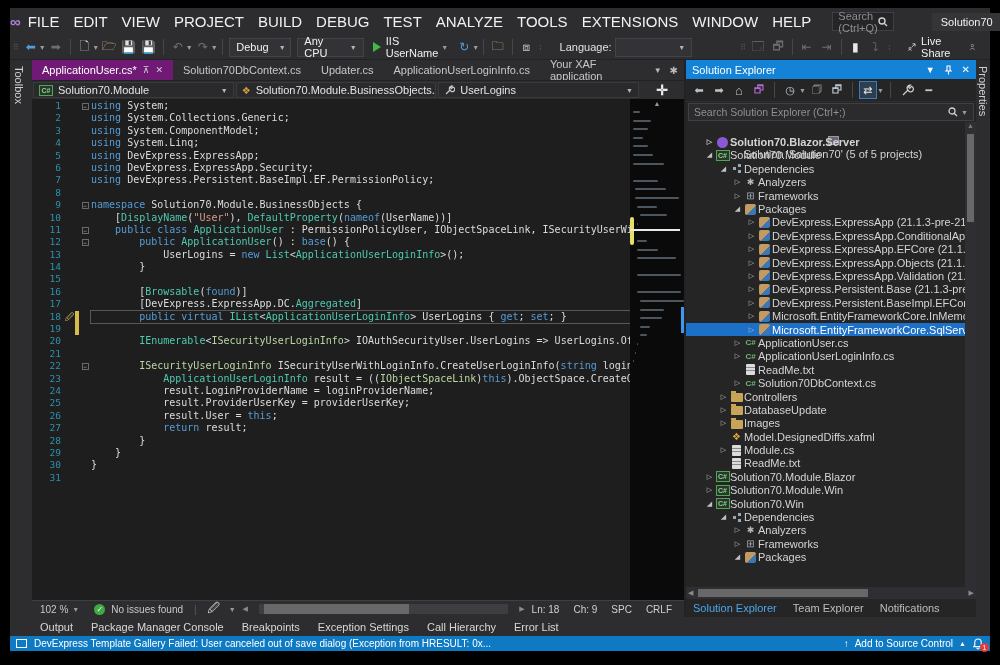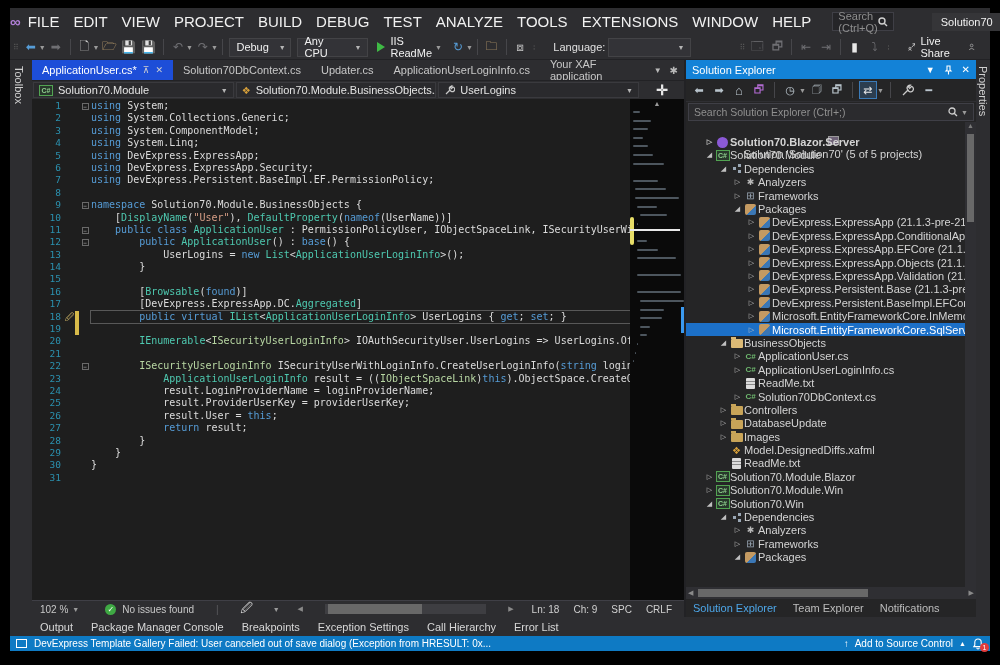--- a/index.html
+++ b/index.html
@@ -223,7 +223,7 @@
     </div>
     <div class="run-btn">
       <span class="play"></span>
-      <span>IIS ReadMe</span>
+      <span>IIS UserName</span>
       <span class="tb-dd">▼</span>
     </div>
     <span class="tb-ico blue">↻</span>

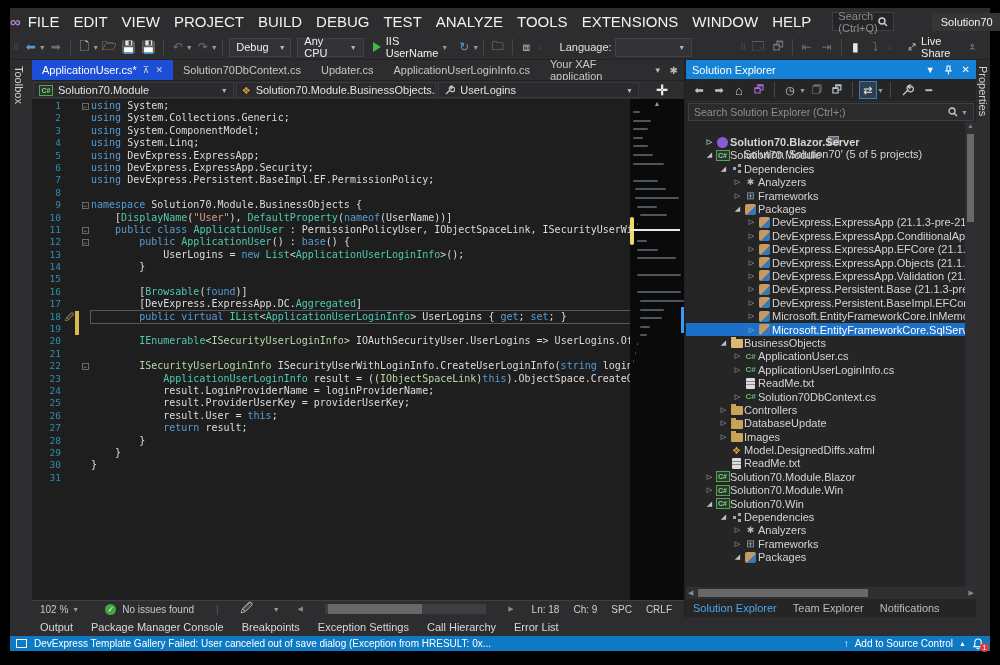--- a/index.html
+++ b/index.html
@@ -49,7 +49,7 @@
   .editor { flex:1; display:flex; flex-direction:column; min-width:0; border-right:2px solid #222225; }
   .tabbar { height:20px; flex:0 0 20px; display:flex; background:#2d2d30; align-items:stretch; font-size:11px; }
   .etab { display:flex; align-items:center; padding:0 10px; color:#c7c7c7; gap:6px; }
-  .etab.active { background:#1d4ed8; color:#ffffff;justify-content:space-between; }
+  .etab.active { background:#701a75; color:#ffffff;justify-content:space-between; }
   .etab .pin, .etab .x { font-size:9px; color:#d0d0d0; }
   .tab-right { margin-left:auto; display:flex; align-items:center; gap:8px; padding-right:6px; color:#b9b9b9; }
 

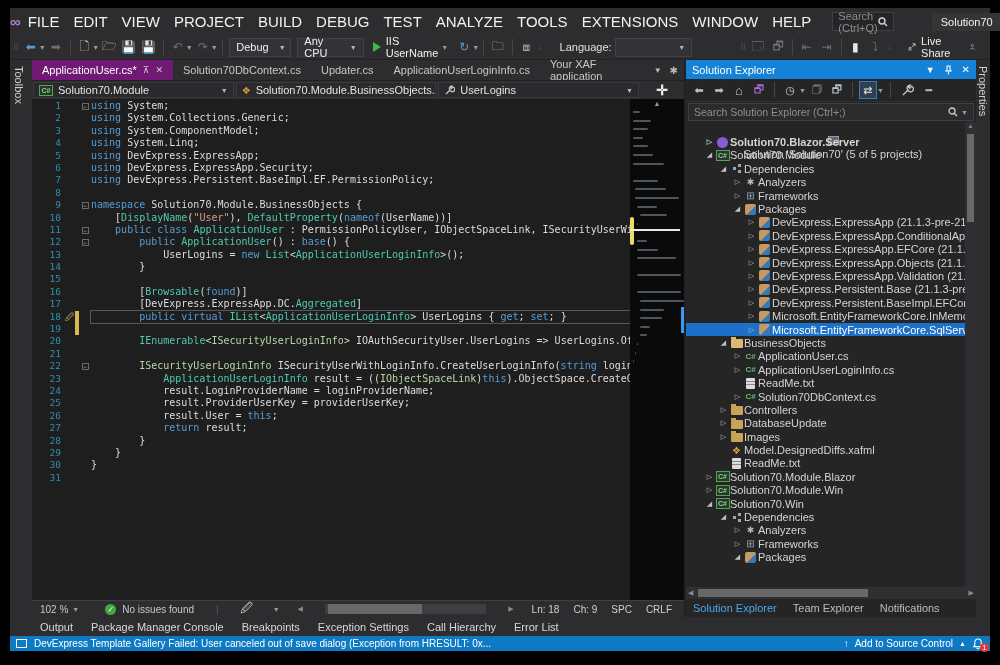--- a/index.html
+++ b/index.html
@@ -759,13 +759,6 @@
             </span>
             <span>Microsoft.EntityFrameworkCore.SqlServer (5.0.0)</span>
           </div>
-          <div class="trow" style="padding-left: 32px;">
-            <span class="tarrow">◢</span>
-            <span class="ticon">
-              <span class="ic ic-folder open"></span>
-            </span>
-            <span>BusinessObjects</span>
-          </div>
           <div class="trow" style="padding-left: 46px;">
             <span class="tarrow">▷</span>
             <span class="ticon">

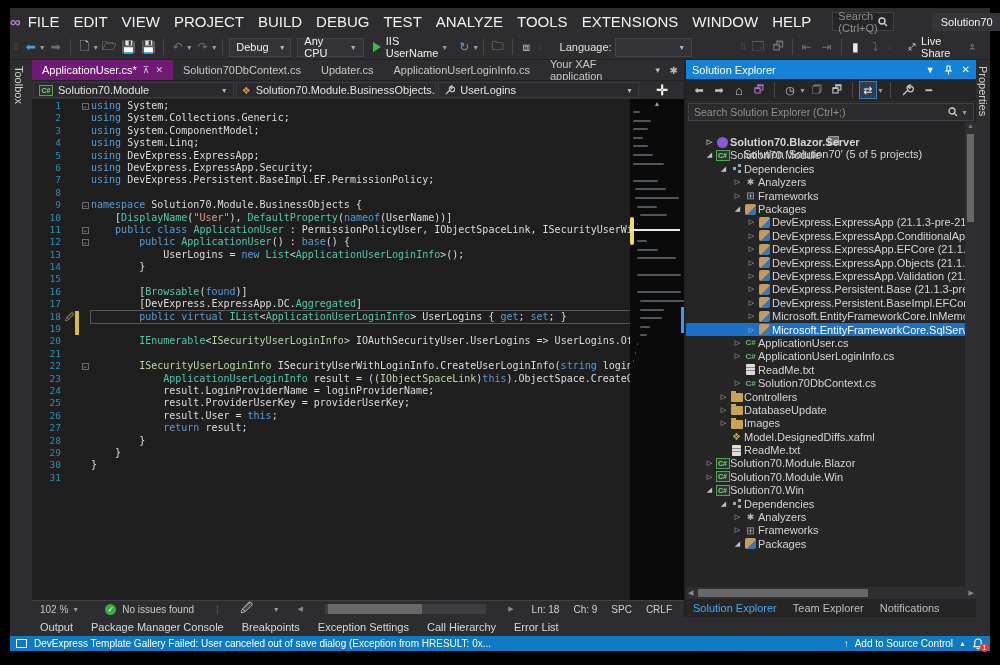--- a/index.html
+++ b/index.html
@@ -816,6 +816,13 @@
             <span>Model.DesignedDiffs.xafml</span>
           </div>
           <div class="trow" style="padding-left: 32px;">
+            <span class="tarrow">▷</span>
+            <span class="ticon">
+              <span class="ic ic-doc"></span>
+            </span>
+            <span>Module.cs</span>
+          </div>
+          <div class="trow" style="padding-left: 32px;">
             <span class="tarrow"></span>
             <span class="ticon">
               <span class="ic ic-doc"></span>

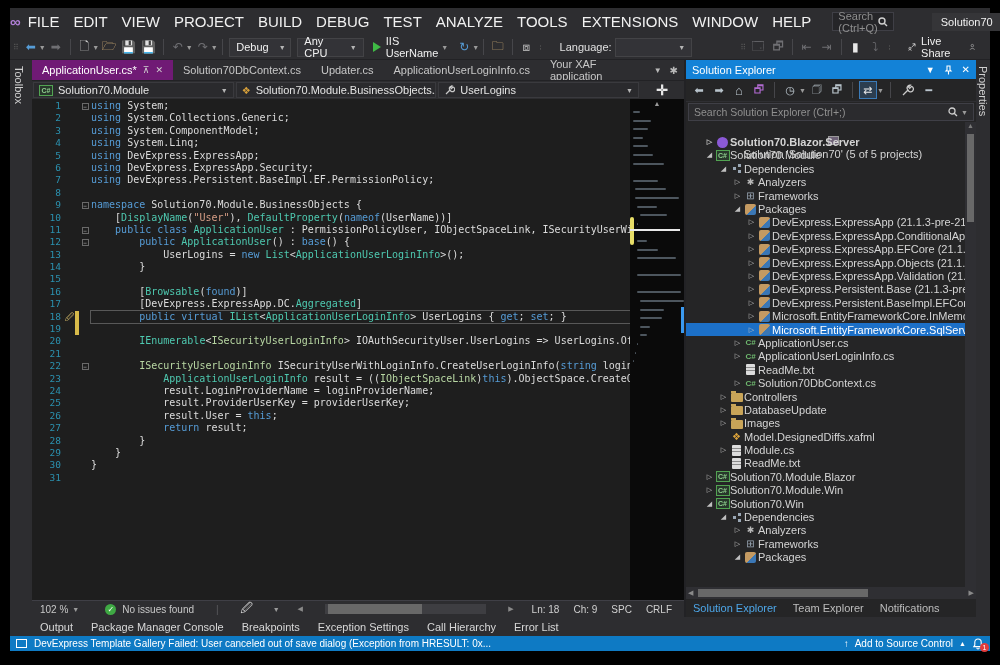--- a/index.html
+++ b/index.html
@@ -82,7 +82,7 @@
   .mm-blue { position:absolute; right:0; top:208px; width:3px; height:26px; background:#3b9af0; }
 
   .ed-bottom { height:17px; flex:0 0 17px; background:#2d2d30; border-top:1px solid #3f3f46;
-               display:flex; align-items:center; font-size:10px; color:#c8c8c8; gap:18px; padding:0 4px; }
+               display:flex; align-items:center; font-size:10px; color:#c8c8c8; gap:7px; padding:0 4px; }
   .zoombox { display:flex; gap:6px; align-items:center; padding:0 4px; }
   .okcheck { width:11px; height:11px; border-radius:50%; background:#3fa944; color:#fff; font-size:8px;
              display:flex; align-items:center; justify-content:center; }

